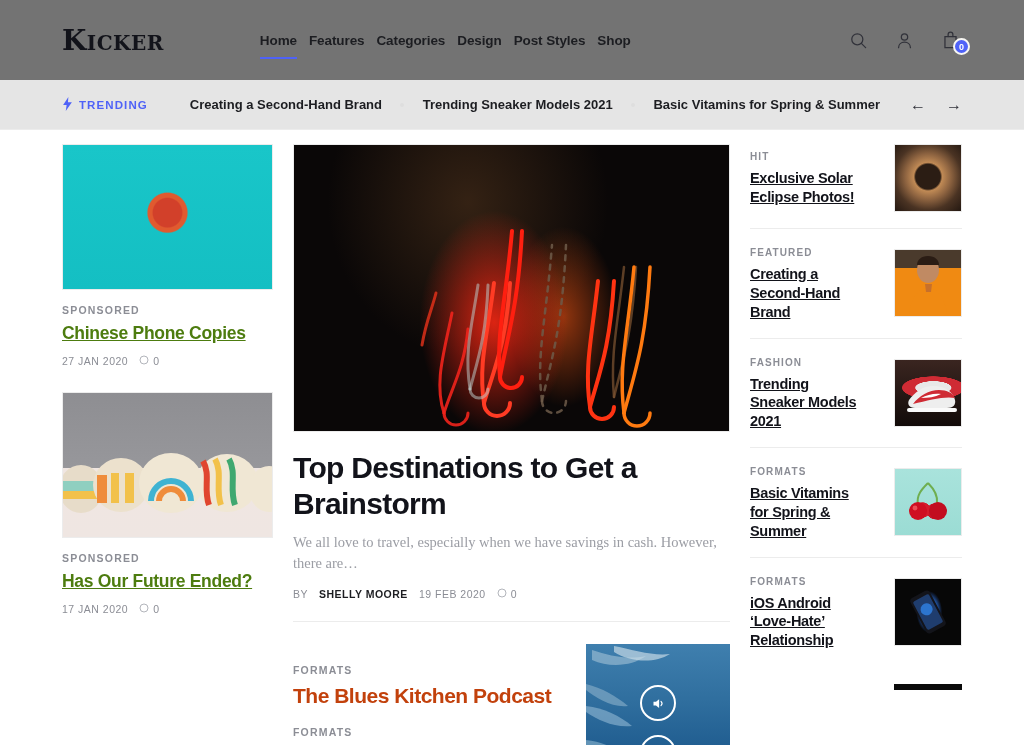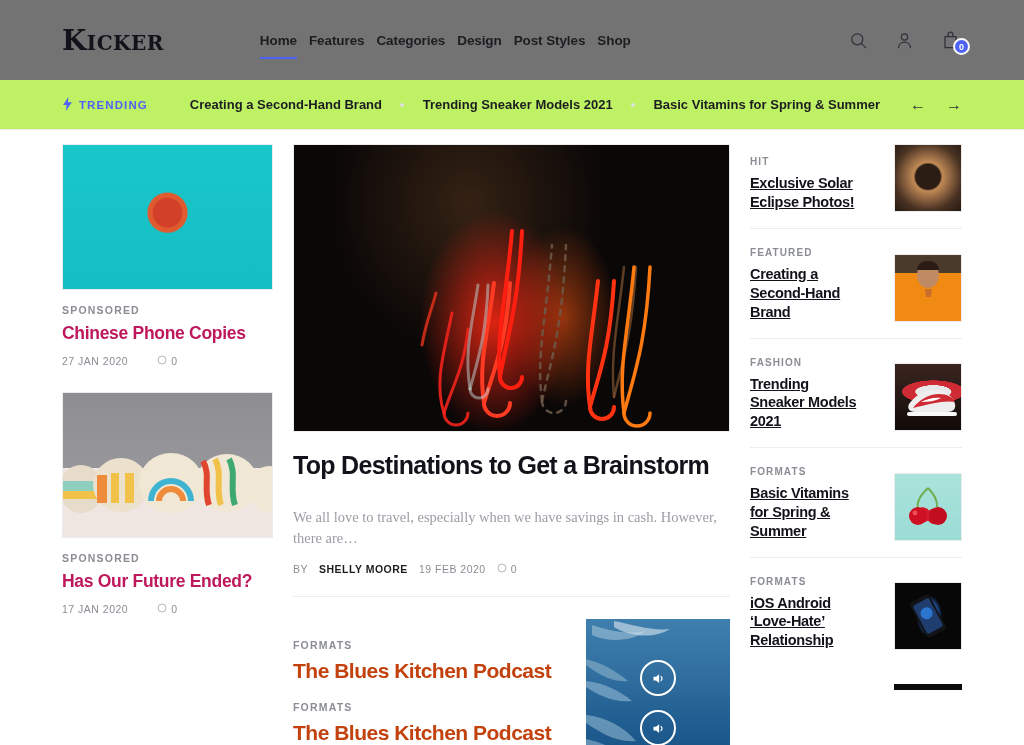--- a/index.html
+++ b/index.html
@@ -82,7 +82,7 @@
   
   .trending-bar {
     height: 50px;
-    background: #bef264;
+    background: #e5e5e5;
     display: flex;
     align-items: center;
     padding: 0 62px;

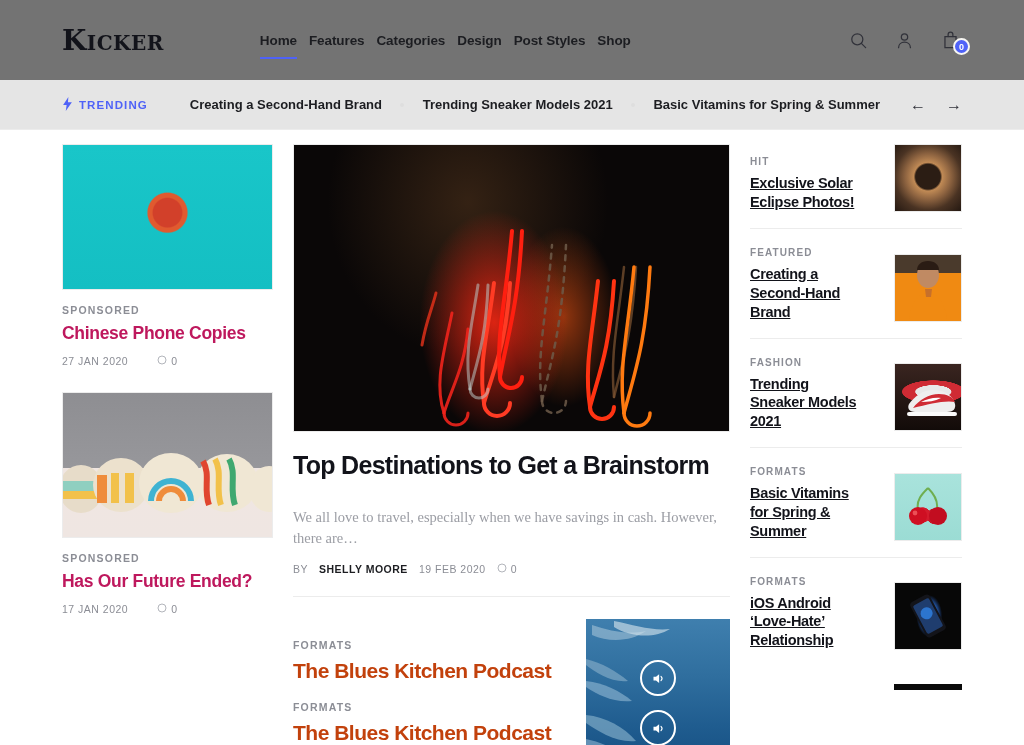--- a/index.html
+++ b/index.html
@@ -243,7 +243,7 @@
     gap: 32px;
     padding: 16px 0;
     border-bottom: 1px solid #ececec;
-    align-items: flex-end;
+    align-items: center;
   }
   .side-item:first-child { padding-top: 0; }
   .side-item.no-rule { border-bottom: none; }

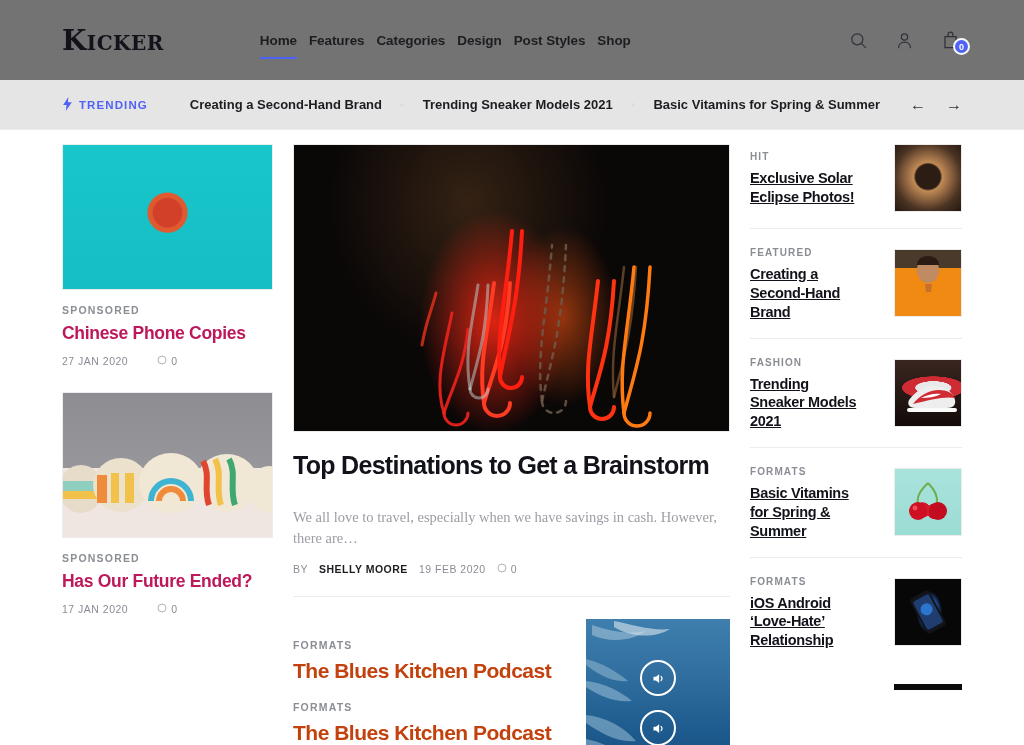--- a/index.html
+++ b/index.html
@@ -146,10 +146,11 @@
   .spon-title {
     font-size: 17.5px;
     font-weight: 700;
-    color: #be185d;
+    color: #4d7c0f;
     line-height: 1.25;
     letter-spacing: -0.3px;
     cursor: pointer;
+    text-decoration: underline;
   }
   .meta {
     display: flex; align-items: center; gap: 29px;

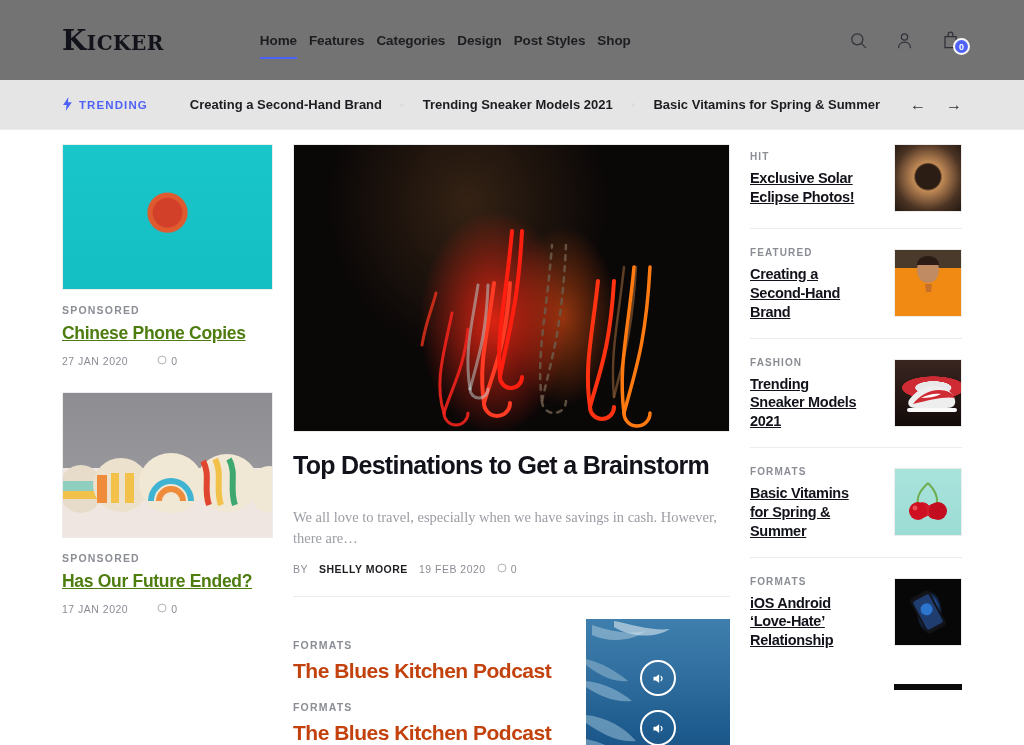--- a/index.html
+++ b/index.html
@@ -153,7 +153,7 @@
     text-decoration: underline;
   }
   .meta {
-    display: flex; align-items: center; gap: 29px;
+    display: flex; align-items: center; gap: 11px;
     margin-top: 10px;
     font-size: 10.5px;
     color: #8b8d95;

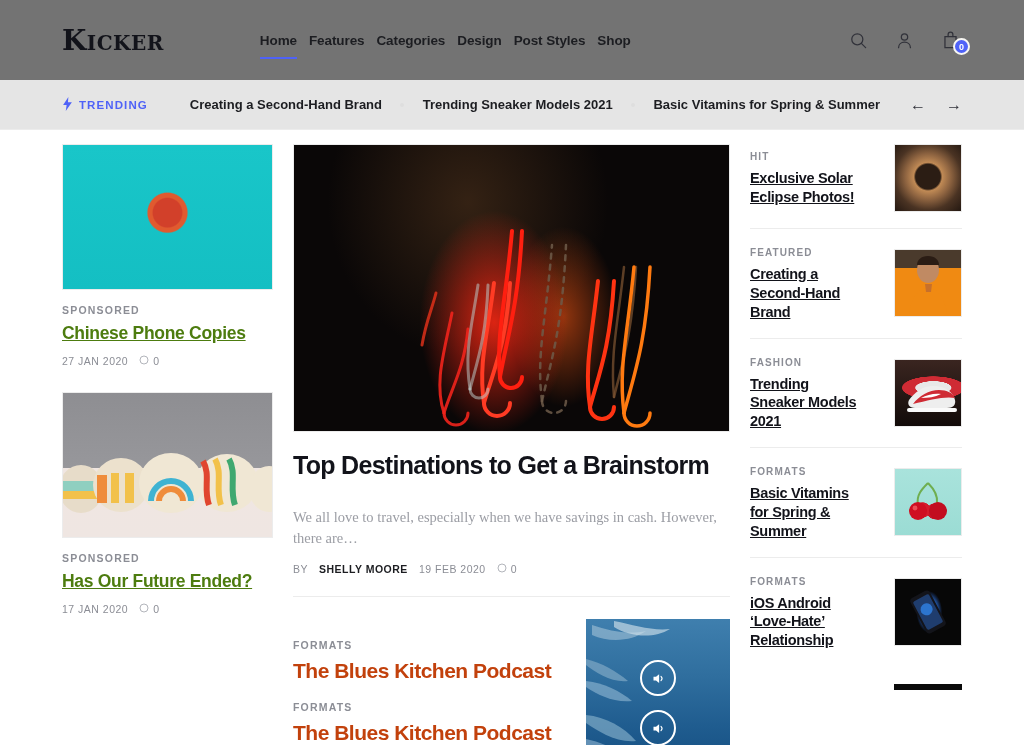--- a/index.html
+++ b/index.html
@@ -177,12 +177,12 @@
   .hero-img svg { position: absolute; inset: 0; }
   .feature-body { padding-top: 18px; }
   .feature-title {
-    font-size: 25px;
+    font-size: 30px;
     font-weight: 700;
     letter-spacing: -0.7px;
     color: #12131a;
     line-height: 1.2;
-    margin-bottom: 27px;
+    margin-bottom: 10px;
     cursor: pointer;
   }
   .feature-excerpt {

